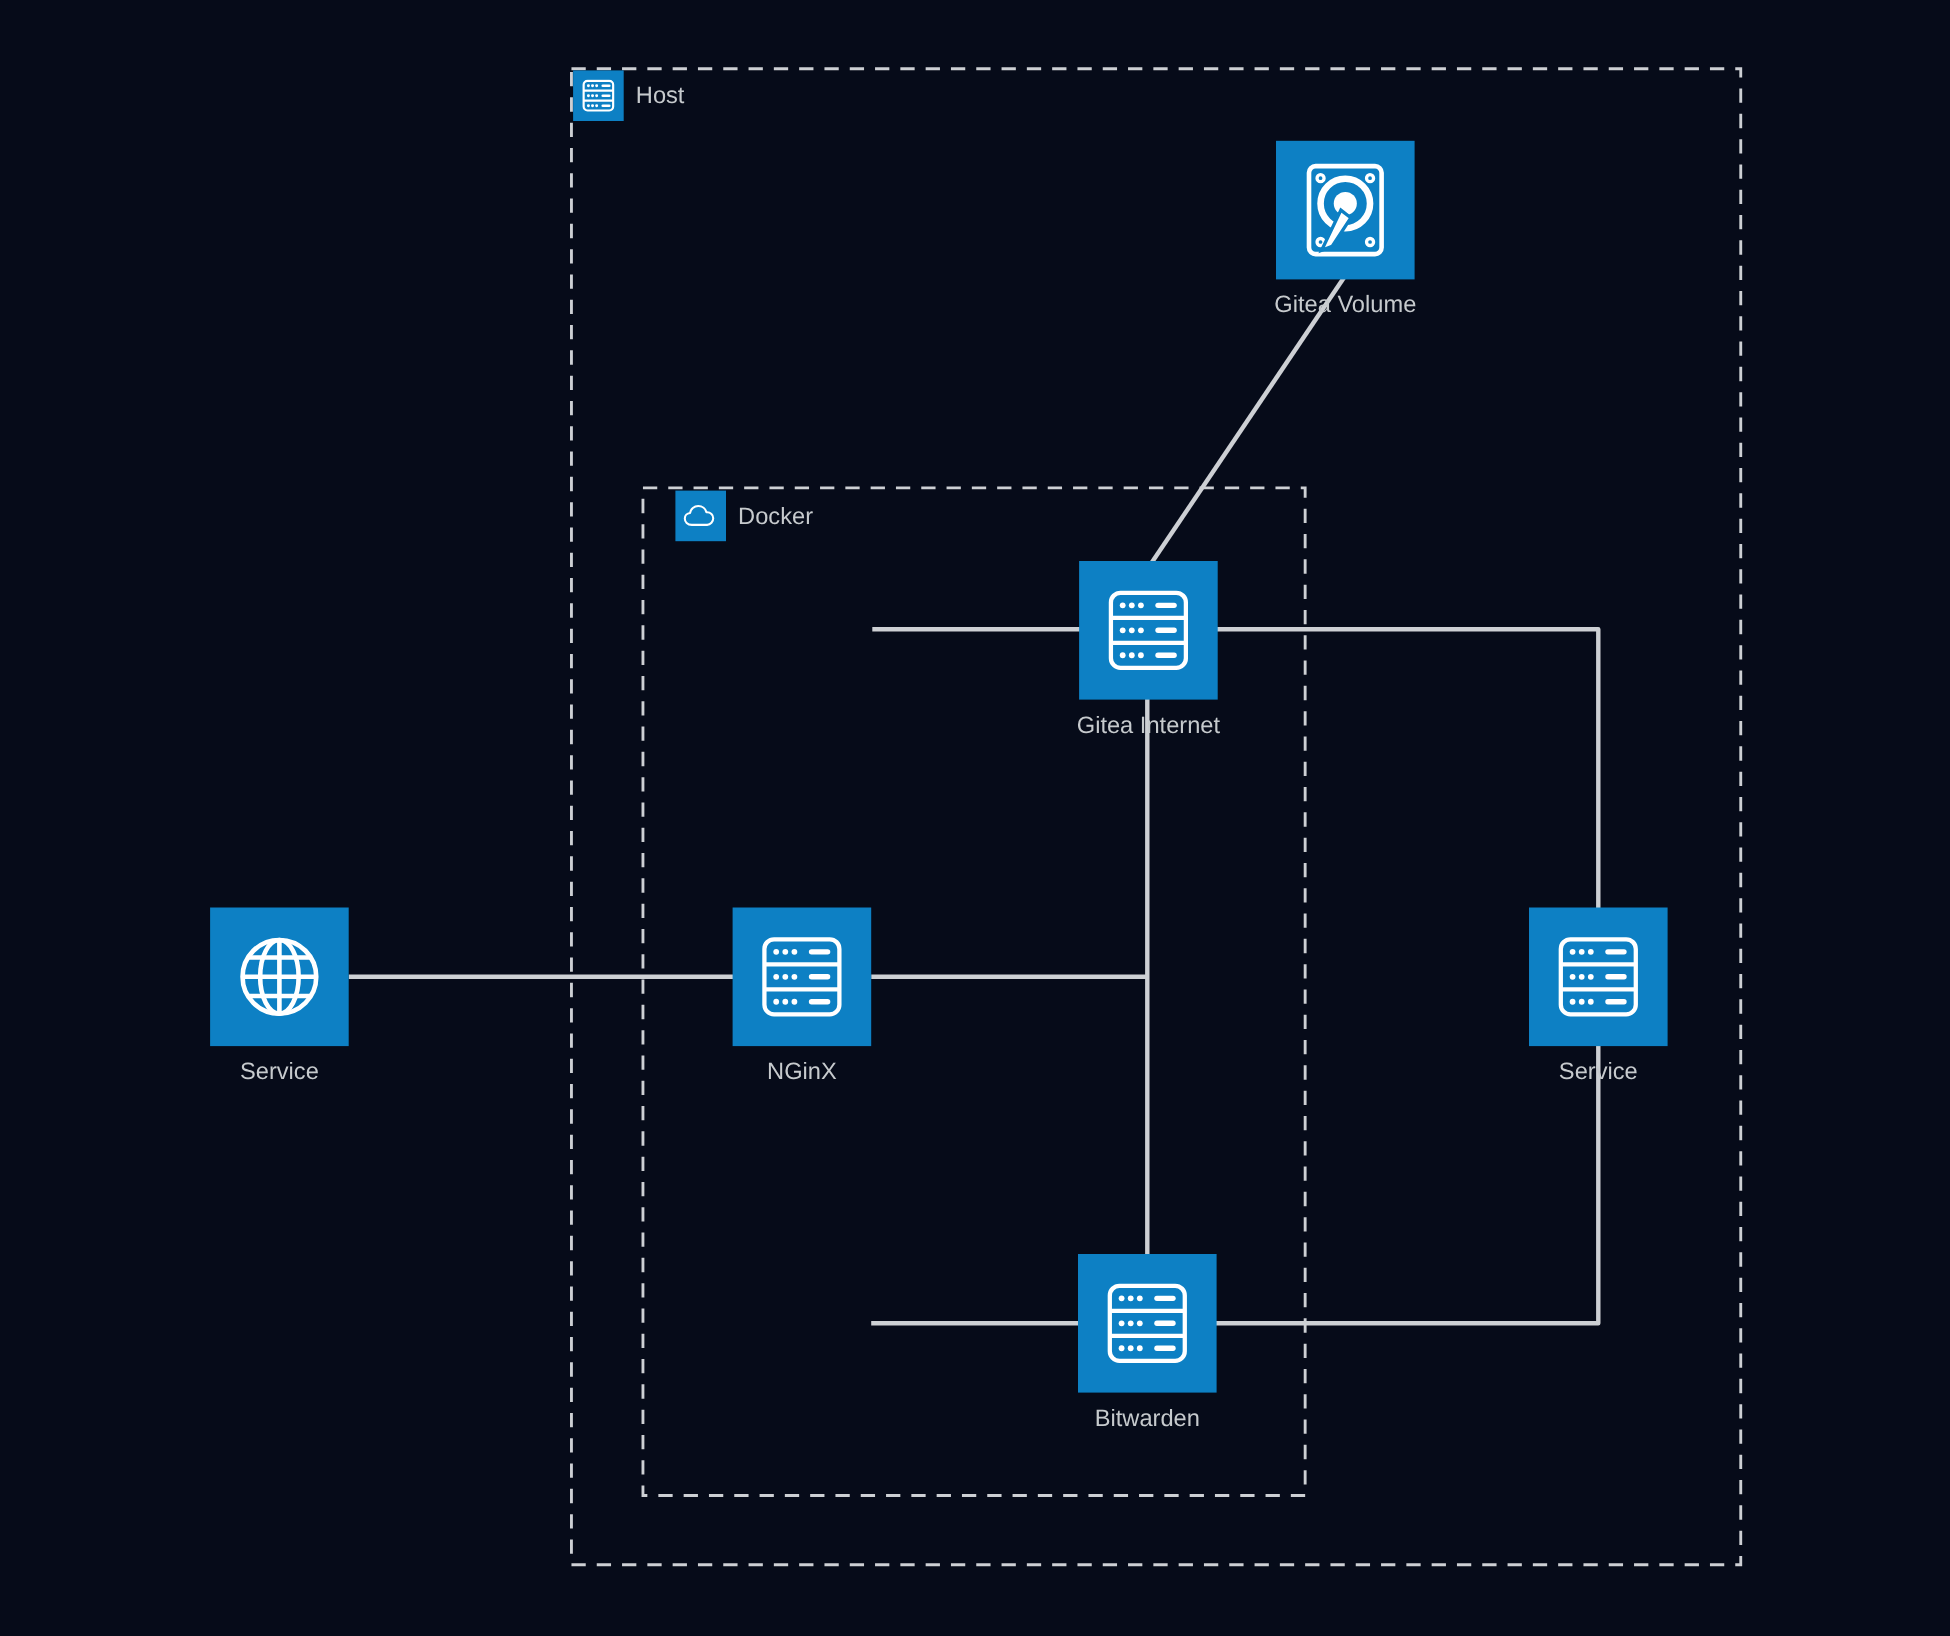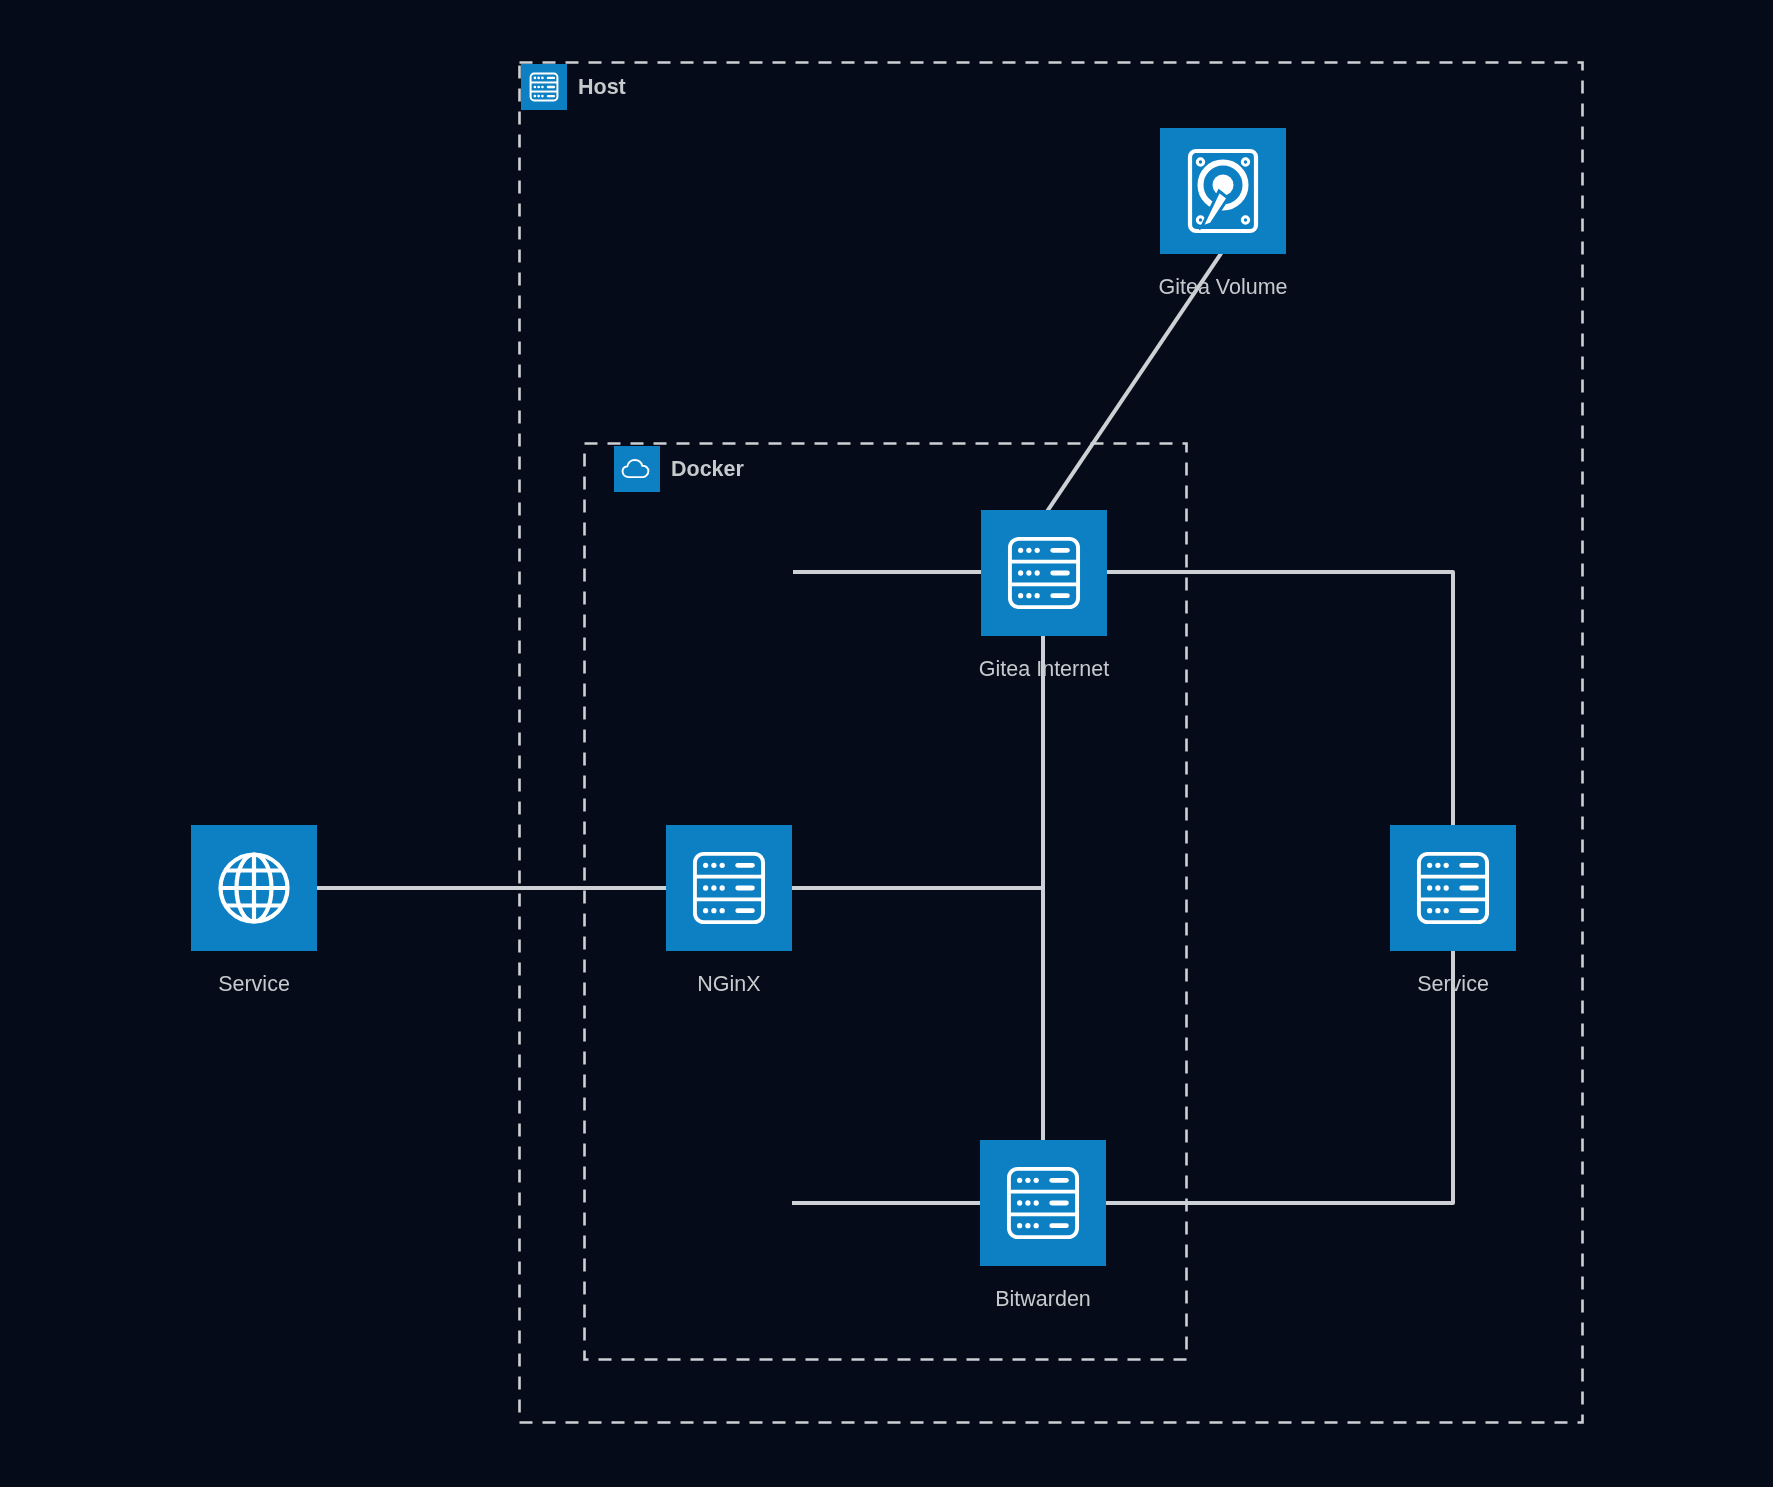--- a/index.html
+++ b/index.html
@@ -31,7 +31,7 @@
     width:46px;height:46px;background:#0d80c4;
     display:flex;align-items:center;justify-content:center;flex:0 0 auto;
   }
-  .box-title{font-size:21.5px;color:#c6cacd;font-weight:bold;}
+  .box-title{font-size:21.5px;color:#c6cacd;}
   svg{display:block;}
 </style>
 </head>

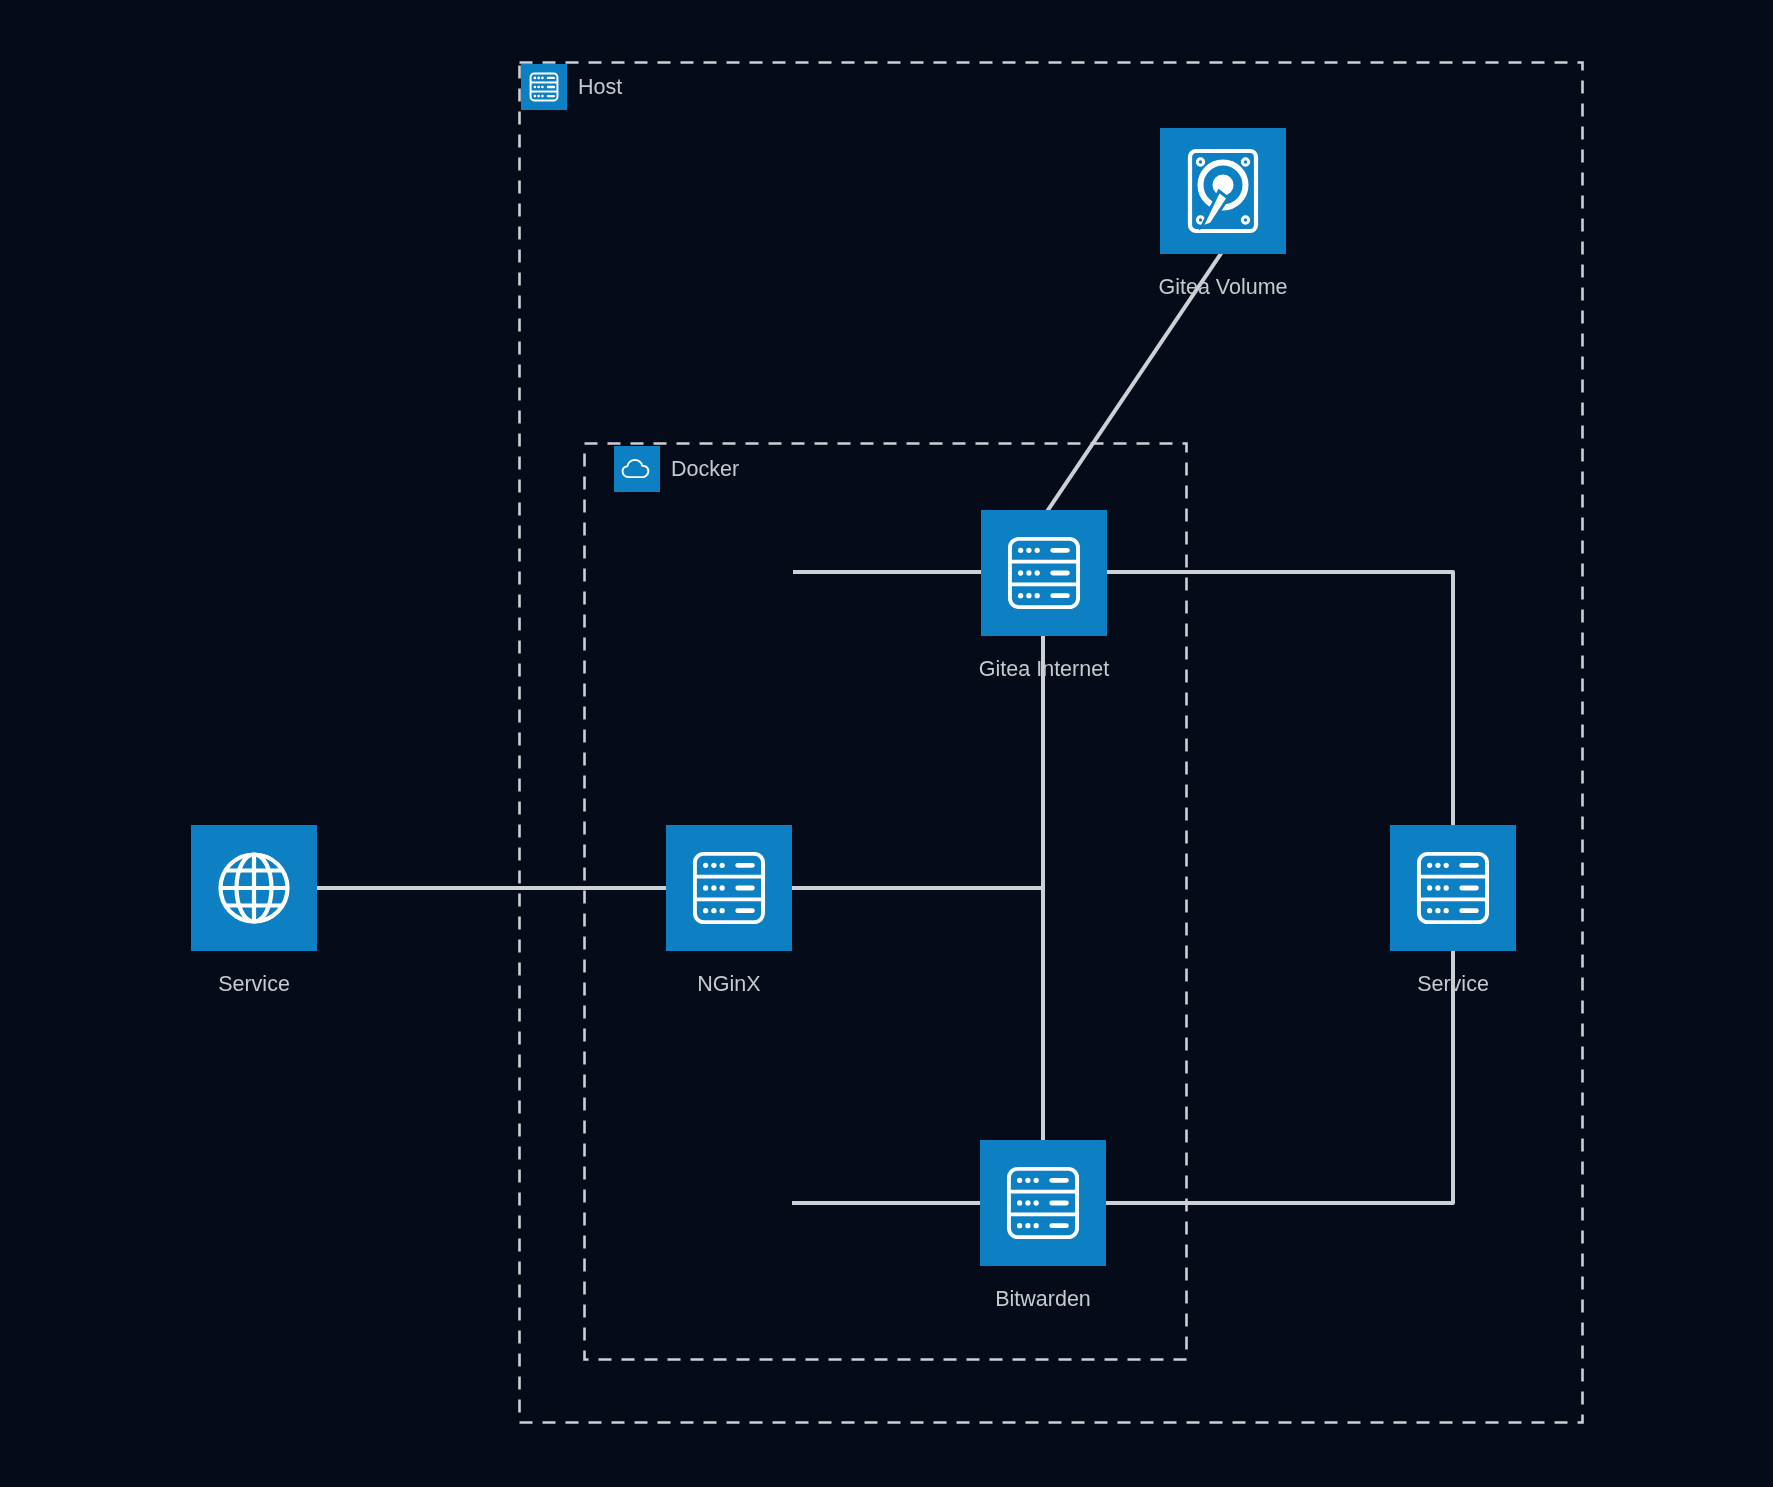--- a/index.html
+++ b/index.html
@@ -18,7 +18,7 @@
     display:flex;align-items:center;justify-content:center;
   }
   .node-label{
-    position:absolute;top:148px;left:50%;
+    position:absolute;top:138px;left:50%;
     transform:translateX(-50%);
     white-space:nowrap;
     font-size:21.5px;line-height:1.1;

